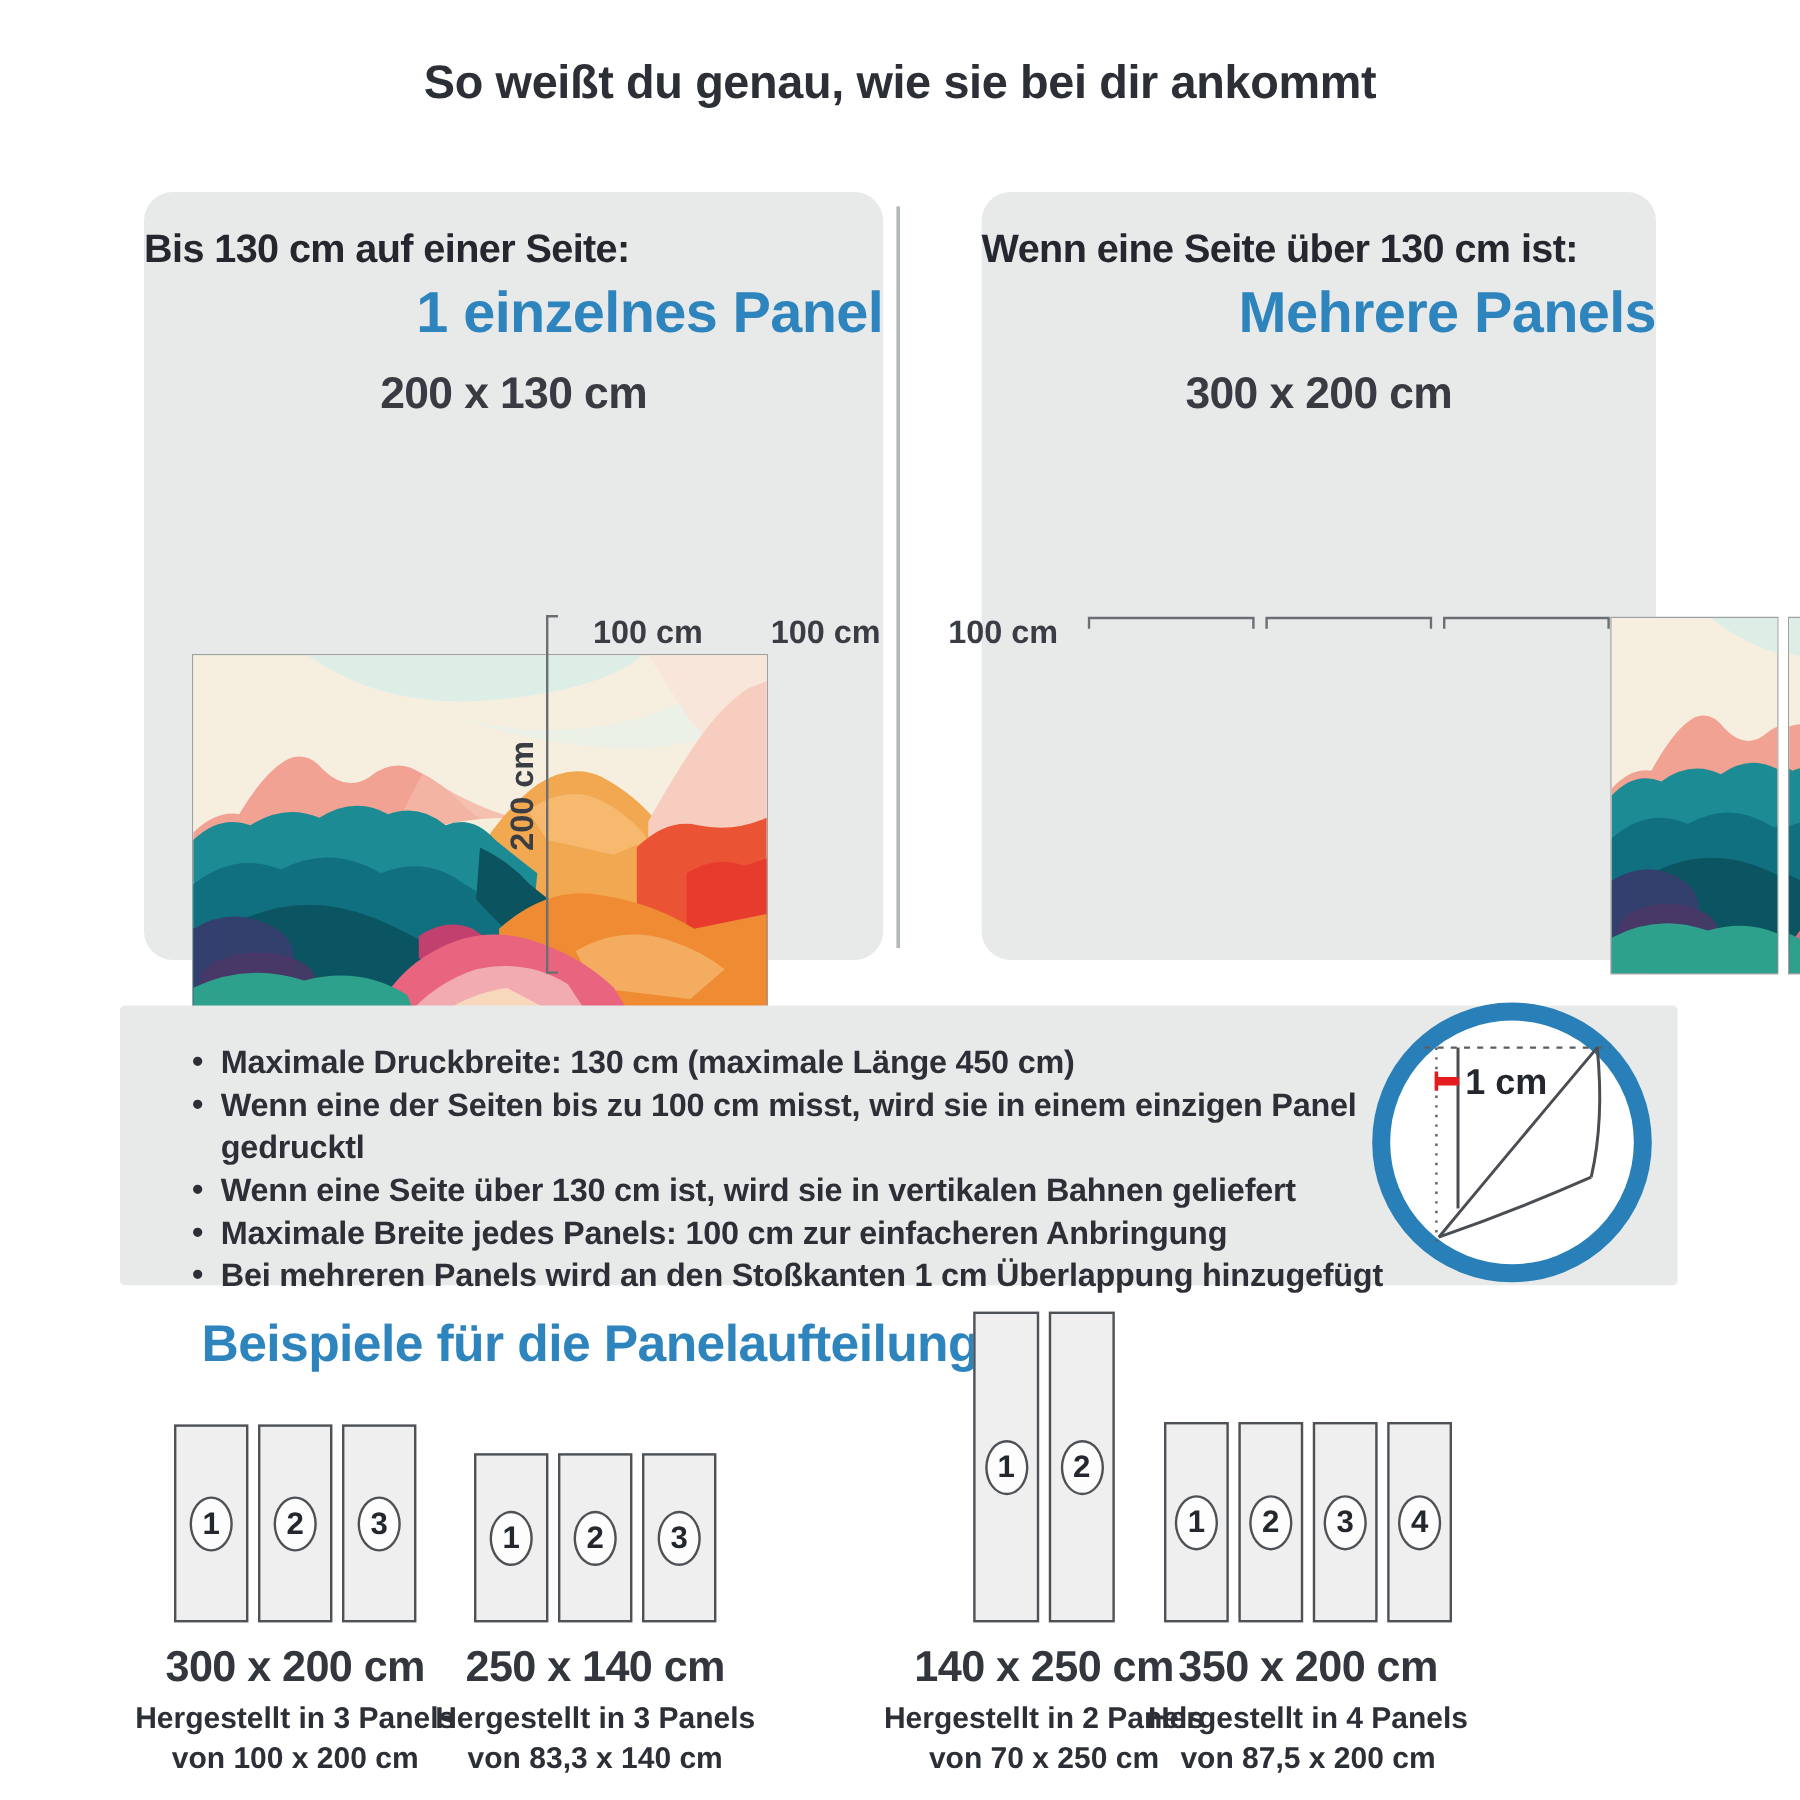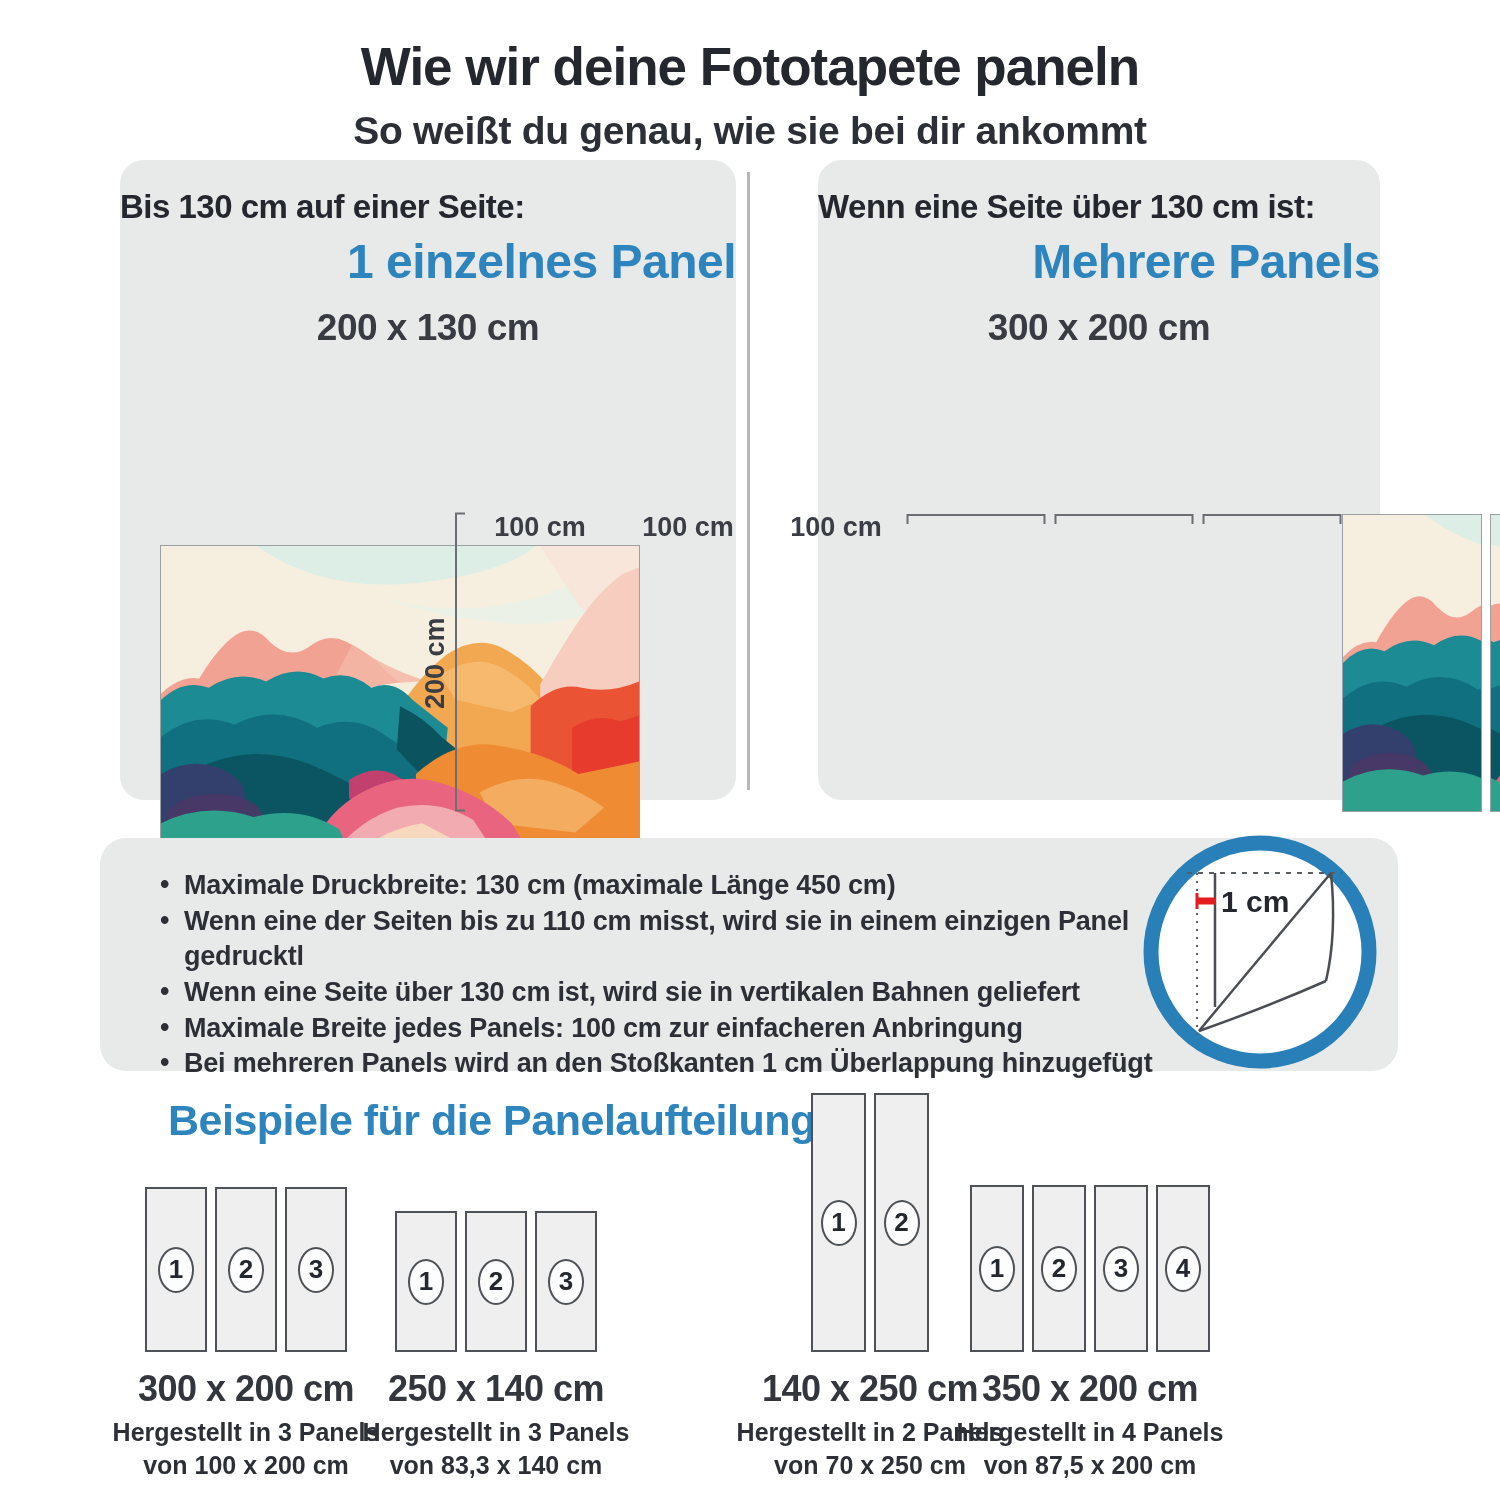--- a/index.html
+++ b/index.html
@@ -119,7 +119,6 @@
 <div class="page">
 
   <div class="hdr">
-    <h1>Wie wir deine Fototapete paneln</h1>
     <h2>So weißt du genau, wie sie bei dir ankommt</h2>
   </div>
 

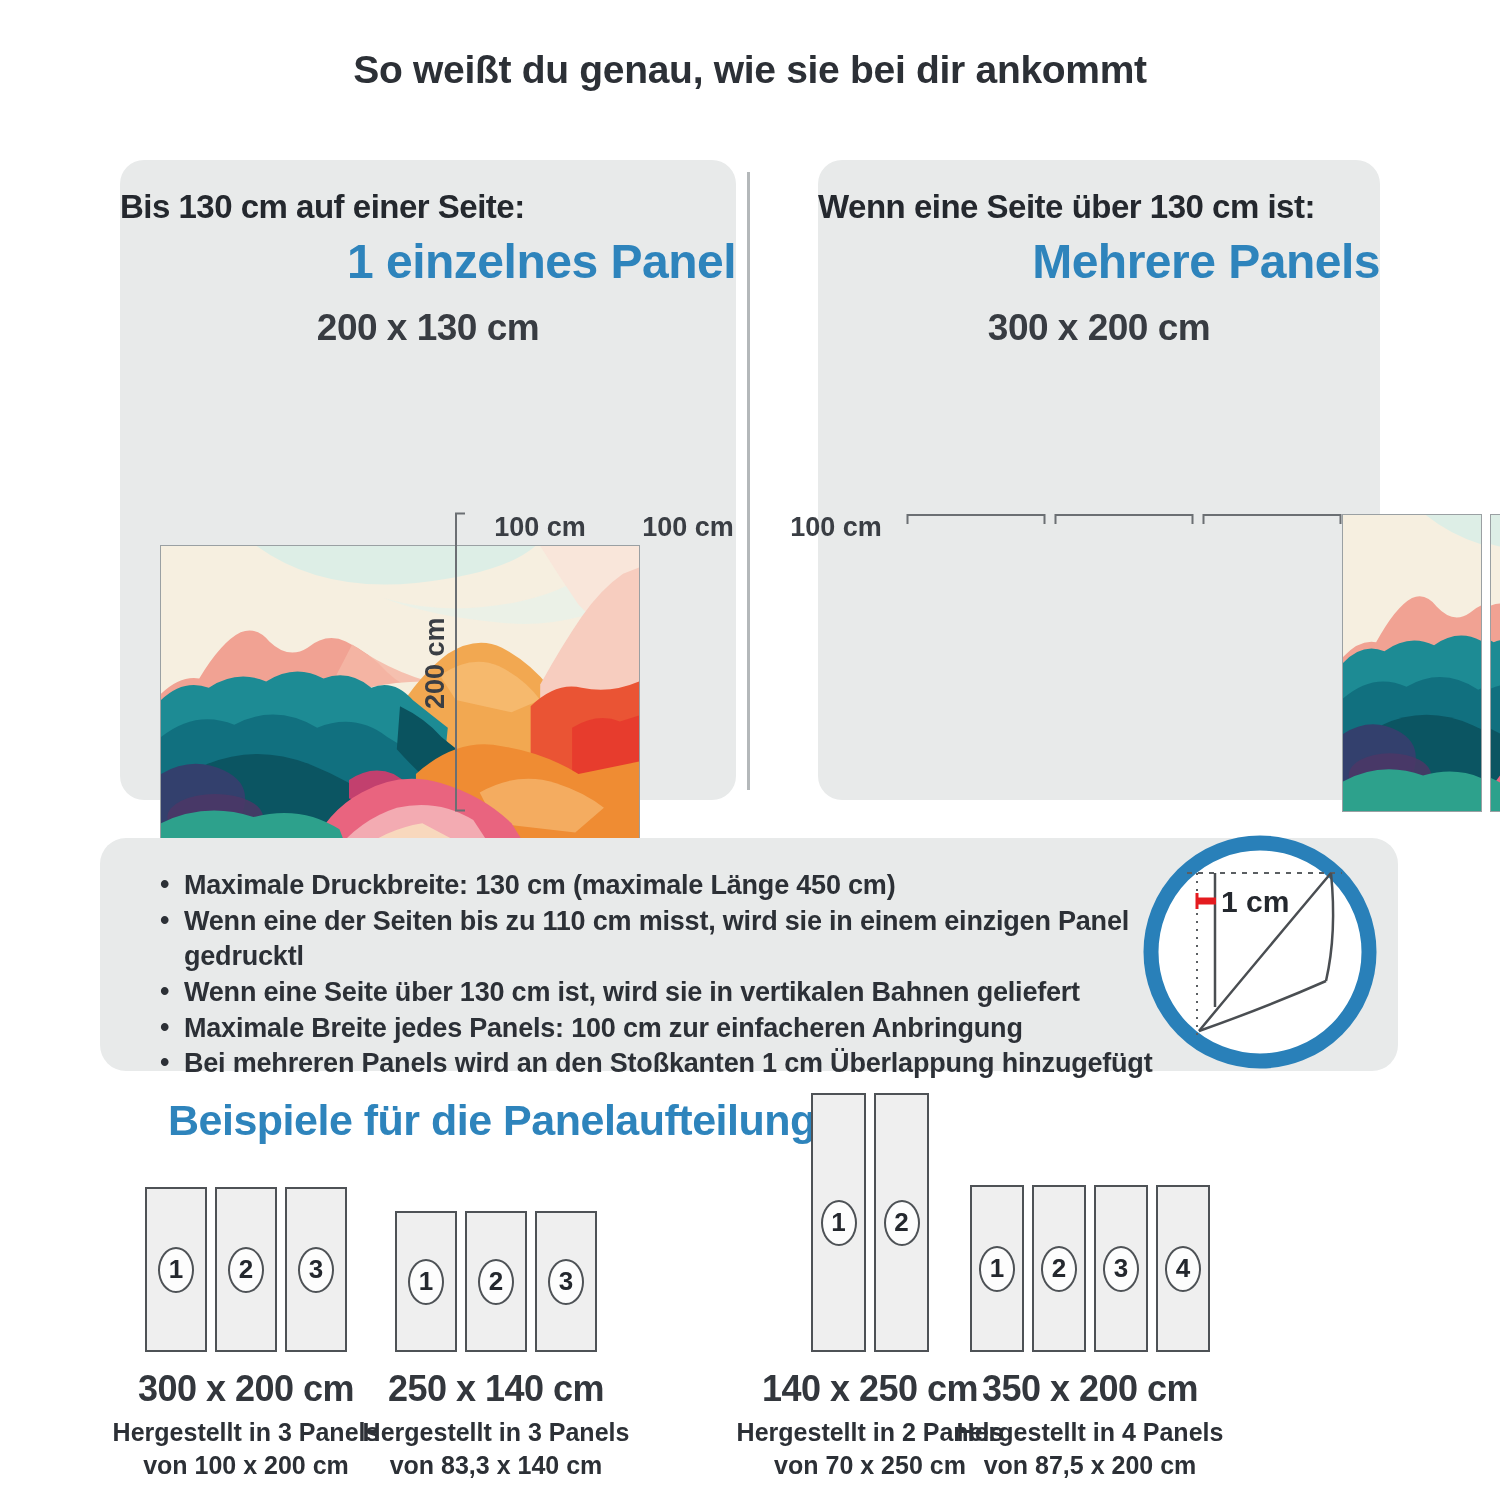--- a/index.html
+++ b/index.html
@@ -54,7 +54,7 @@
   .strip svg { display:block; width:100%; height:100%; }
 
   
-  .info-box { position:absolute; left:100px; top:838px; width:1298px; height:233px; background:#e8eaea; border-radius:26px; }
+  .info-box { position:absolute; left:100px; top:838px; width:1298px; height:233px; background:#e8eaea; border-radius:4px; }
   .info-box ul { margin:30px 0 0 58px; width:1010px; list-style:none; }
   .info-box li { position:relative; padding-left:26px; font-size:27px; font-weight:600; color:#2c3036; line-height:1.32; letter-spacing:-0.2px; }
   .info-box li::before { content:"•"; position:absolute; left:2px; top:-1px; font-size:27px; color:#2c3036; }

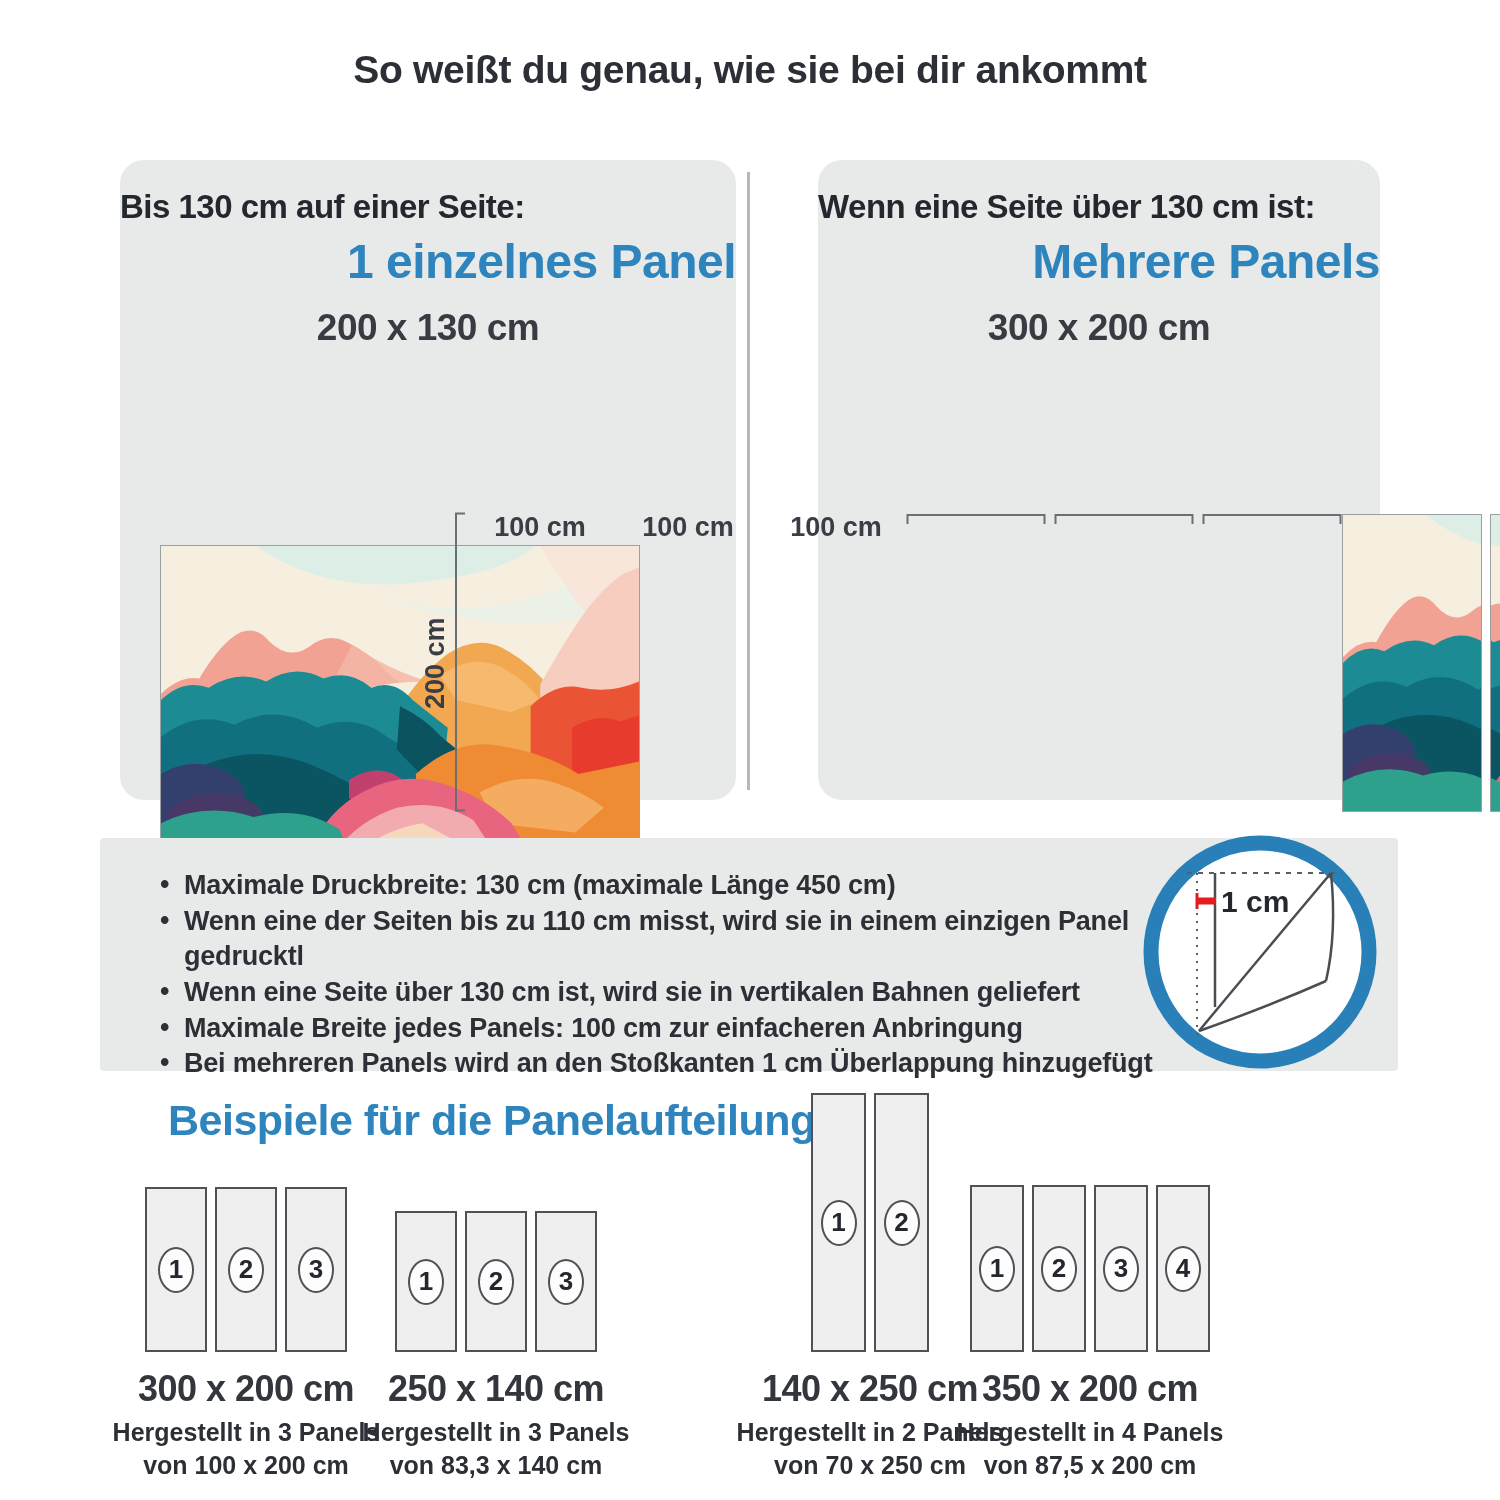--- a/index.html
+++ b/index.html
@@ -197,7 +197,7 @@
   <div class="info-box">
     <ul>
       <li>Maximale Druckbreite: 130 cm (maximale Länge 450 cm)</li>
-      <li>Wenn eine der Seiten bis zu 110 cm misst, wird sie in einem einzigen Panel gedrucktl</li>
+      <li>Wenn eine der Seiten bis zu 100 cm misst, wird sie in einem einzigen Panel gedrucktl</li>
       <li>Wenn eine Seite über 130 cm ist, wird sie in vertikalen Bahnen geliefert</li>
       <li>Maximale Breite jedes Panels: 100 cm zur einfacheren Anbringung</li>
       <li>Bei mehreren Panels wird an den Stoßkanten 1 cm Überlappung hinzugefügt</li>

